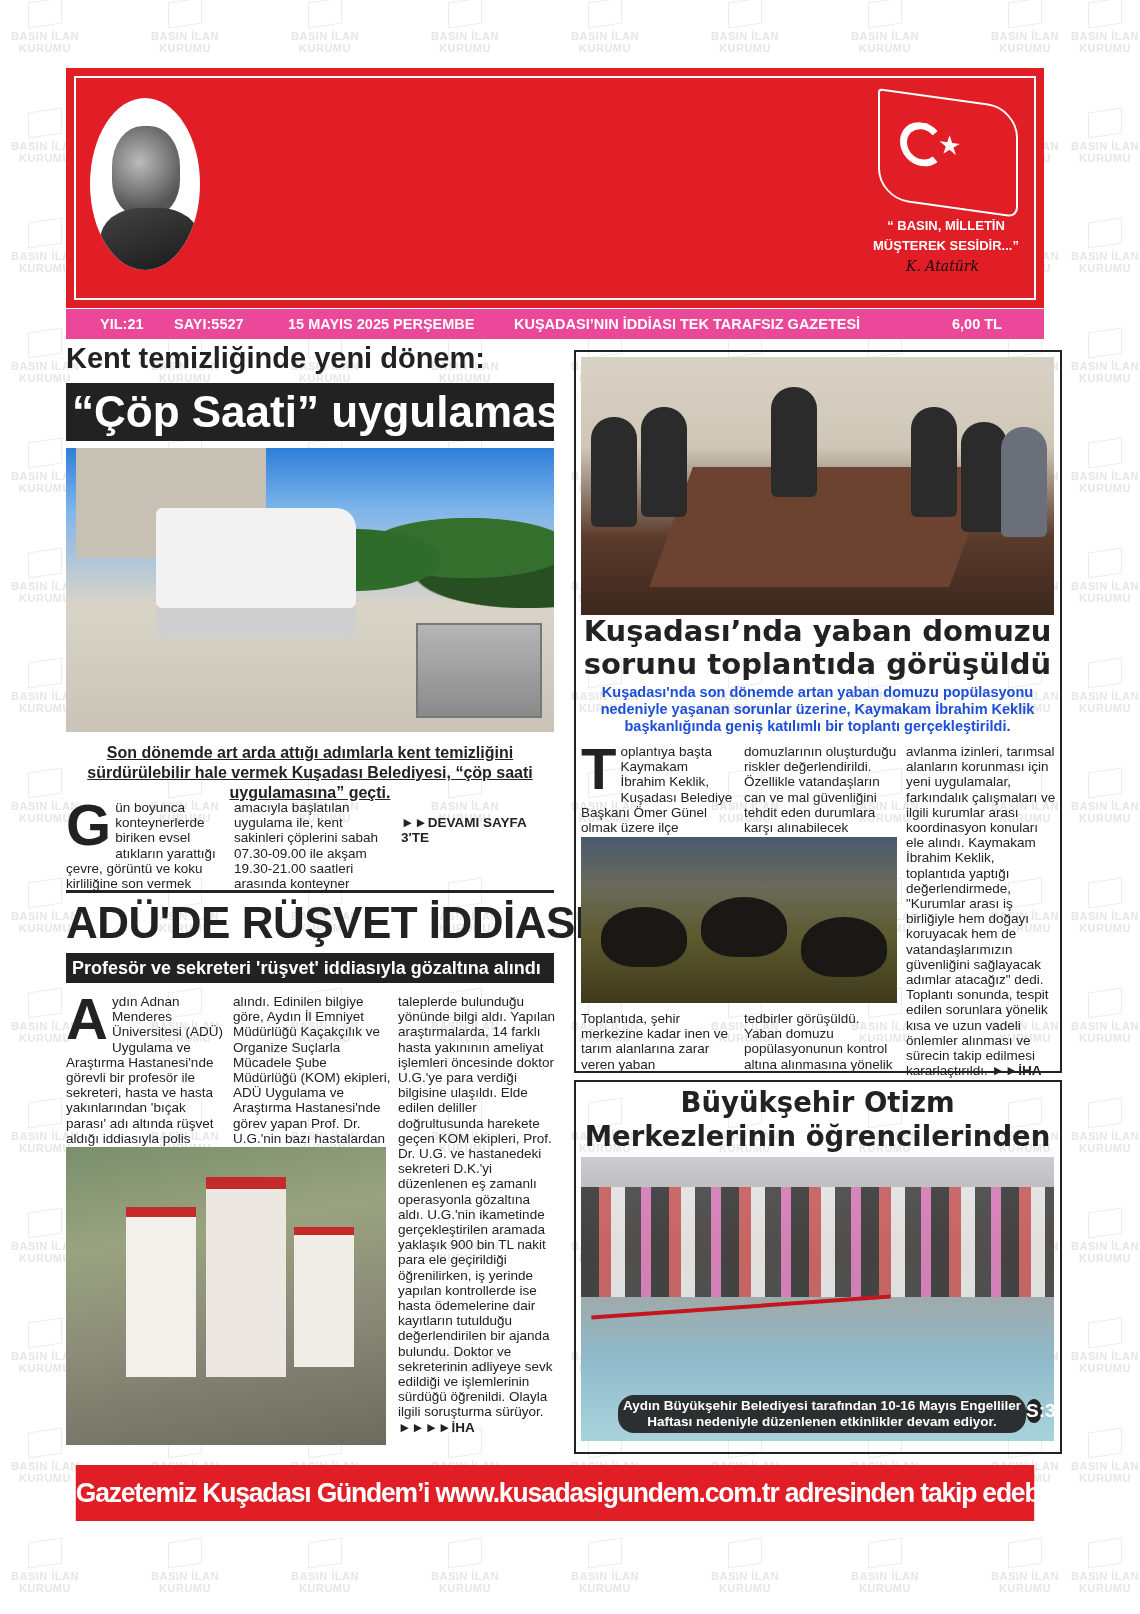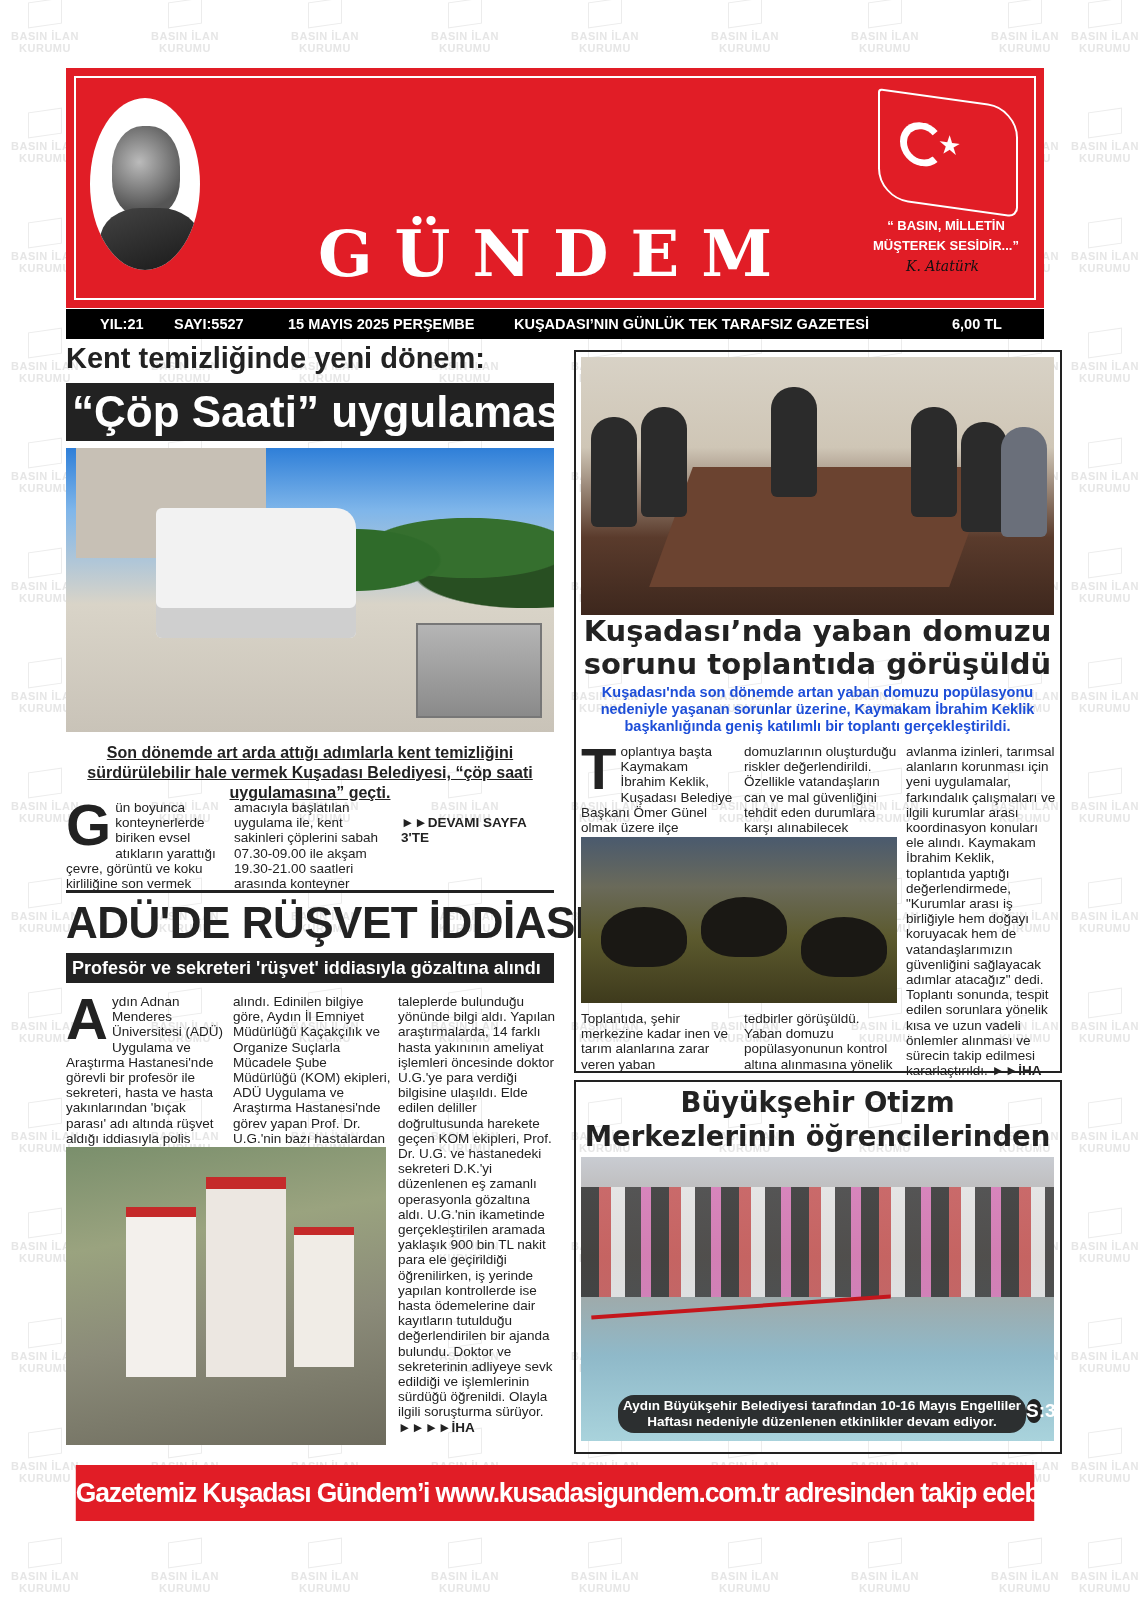--- a/index.html
+++ b/index.html
@@ -755,7 +755,6 @@
     <div class="head"></div>
       <div class="suit"></div>
   </div>
-  <div class="title-sub">GÜNDEM</div>
   <div class="flag">
     <div class="moon"></div>
     <div class="star">★</div>

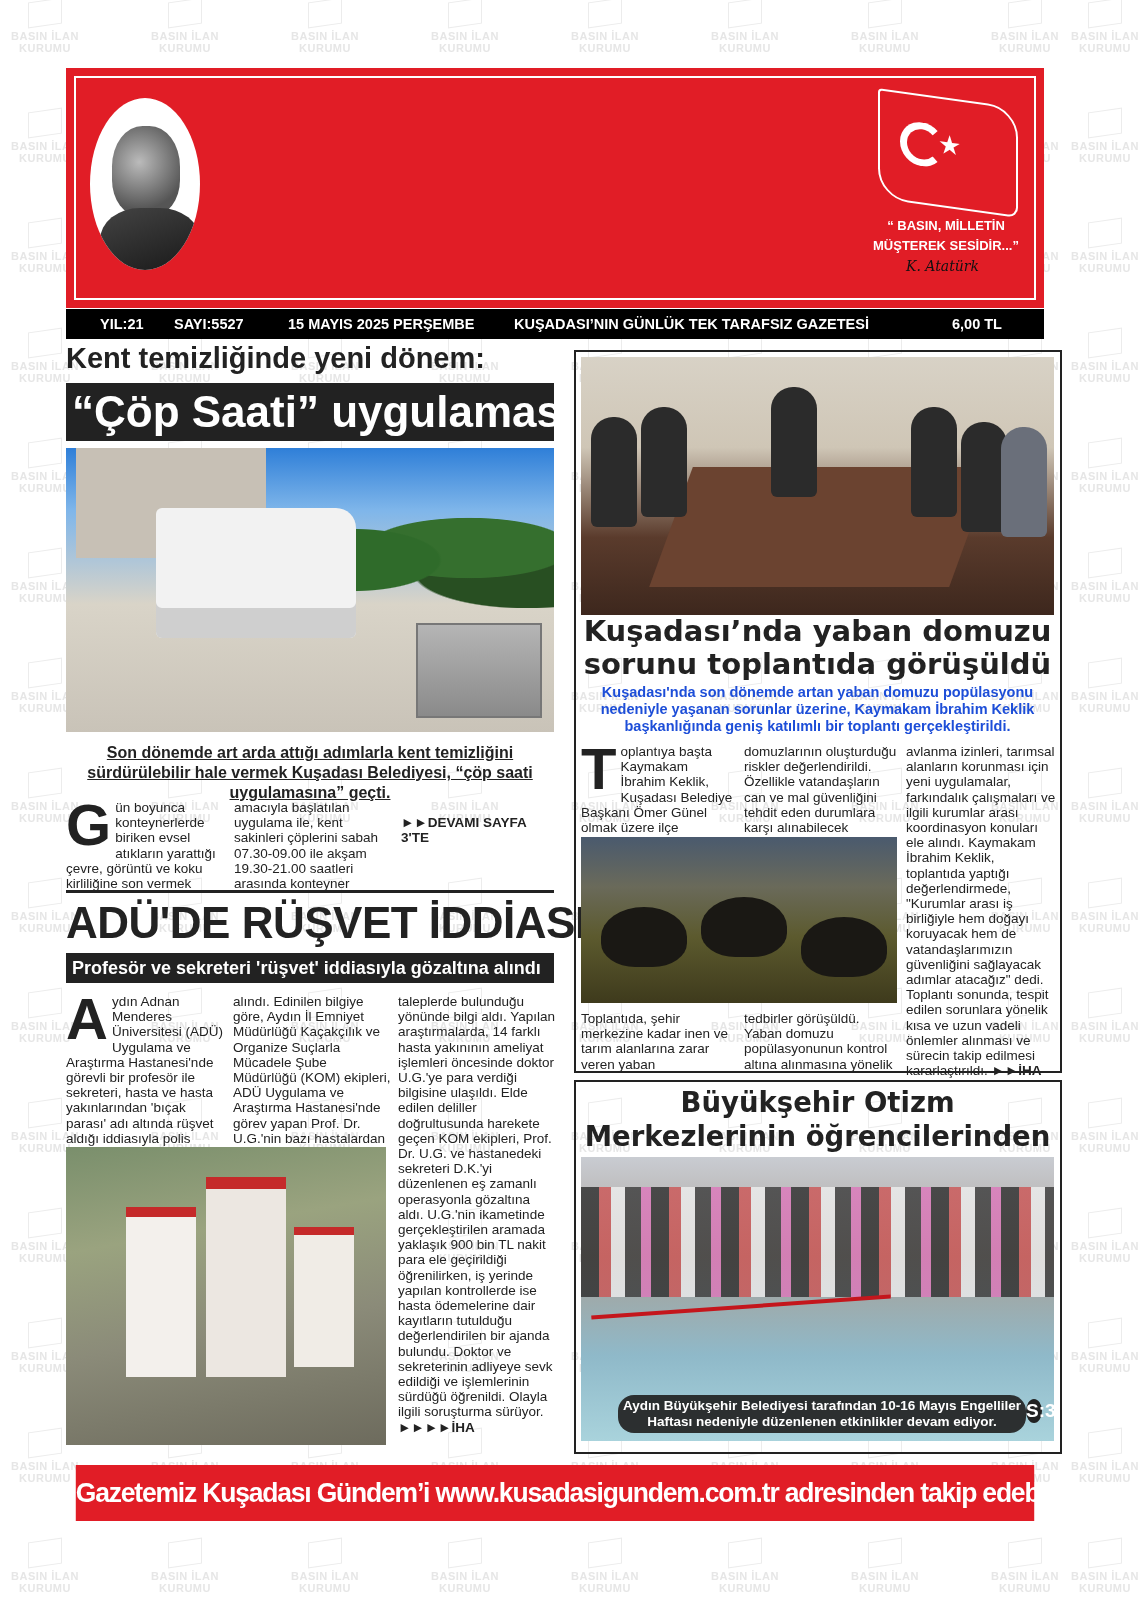--- a/index.html
+++ b/index.html
@@ -25,7 +25,7 @@
   .signature { position: absolute; left: 840px; top: 190px; color: #111; font-family: "DejaVu Serif", serif; font-style: italic; font-size: 14px; }
 
   
-  .infobar { position: absolute; left: 66px; top: 309px; width: 978px; height: 30px; background: #000000; color: #fff; font-weight: bold; font-size: 14.5px; }
+  .infobar { position: absolute; left: 66px; top: 309px; width: 978px; height: 30px; background: #ec4899; color: #fff; font-weight: bold; font-size: 14.5px; }
   .infobar span { position: absolute; top: 7px; white-space: nowrap; }
   .h-kent { position: absolute; left: 66px; top: 342px; font-size: 29px; font-weight: bold; color: #222; white-space: nowrap; }
   .h-cop { position: absolute; left: 66px; top: 383px; width: 488px; height: 58px; background: #222; color: #fff; font-size: 44px; font-weight: bold; line-height: 58px; padding-left: 6px; white-space: nowrap; overflow: hidden; }

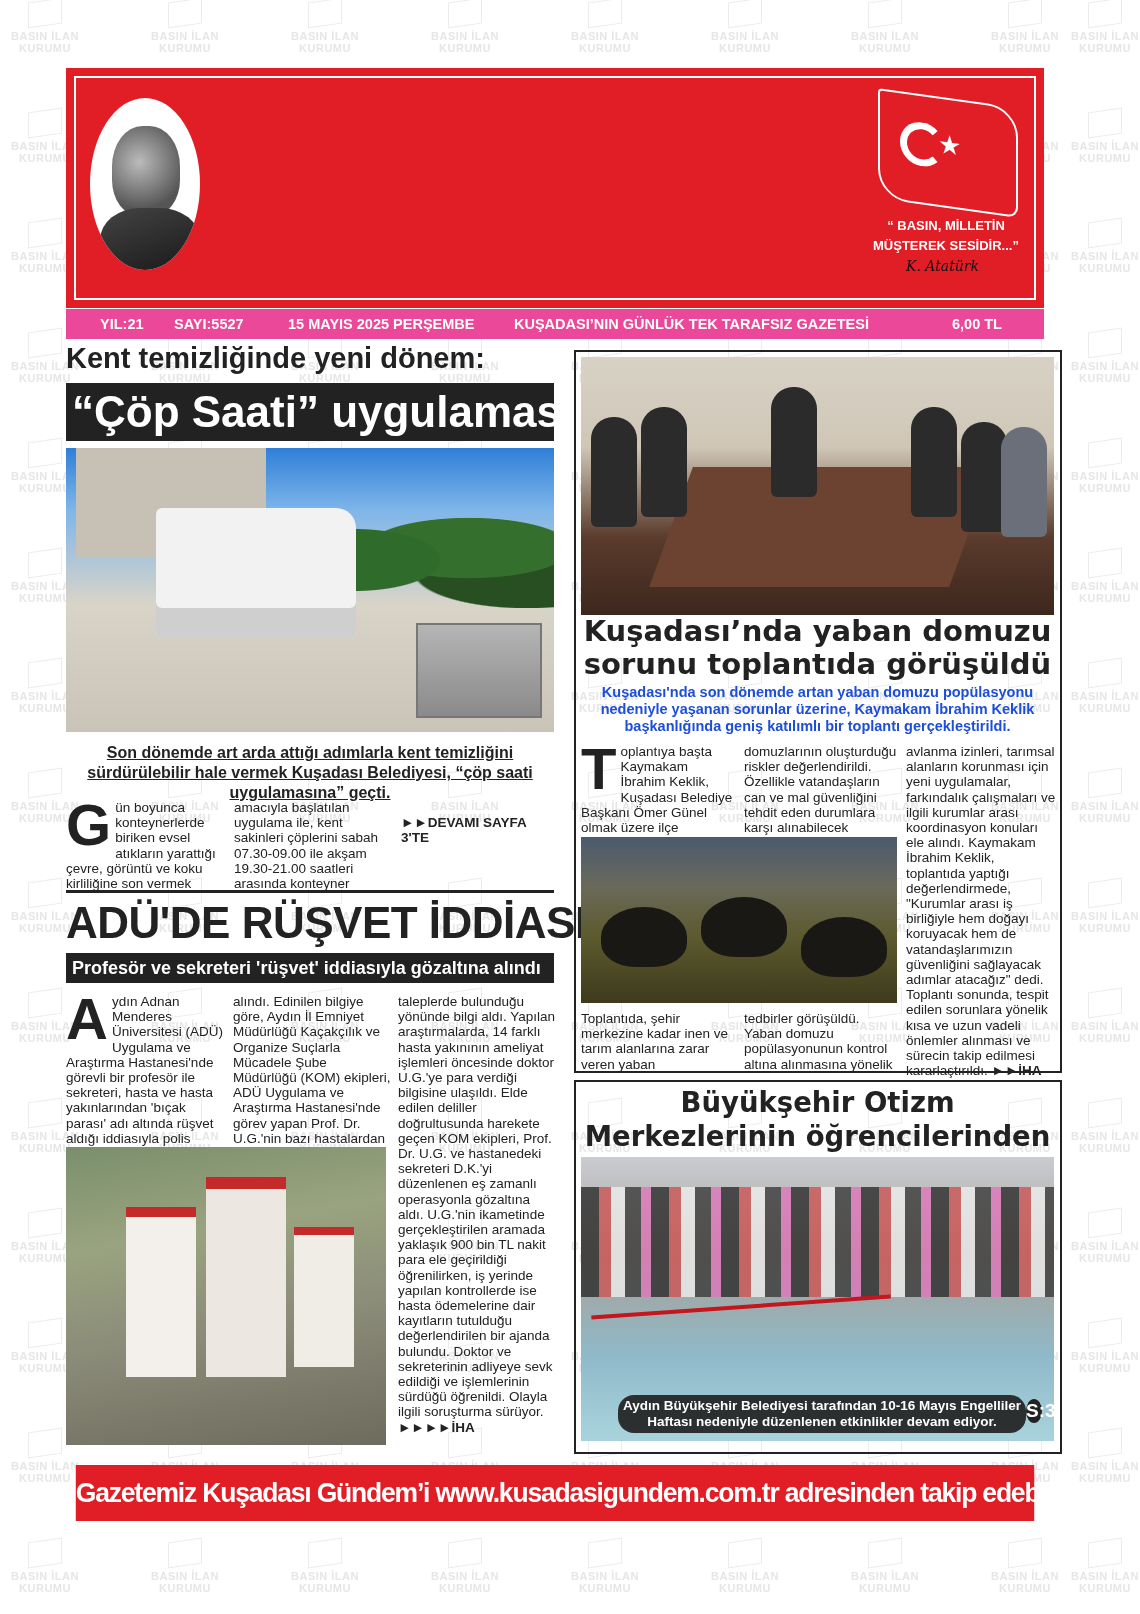--- a/index.html
+++ b/index.html
@@ -770,7 +770,7 @@
   <span style="left:34px">YIL:21</span>
   <span style="left:108px">SAYI:5527</span>
   <span style="left:222px">15 MAYIS  2025  PERŞEMBE</span>
-  <span style="left:448px">KUŞADASI’NIN GÜNLÜK TEK TARAFSIZ GAZETESİ</span>
+  <span style="left:448px">KUŞADASI’NIN İDDİASI TEK TARAFSIZ GAZETESİ</span>
   <span style="left:886px">6,00 TL</span>
 </div>
 

